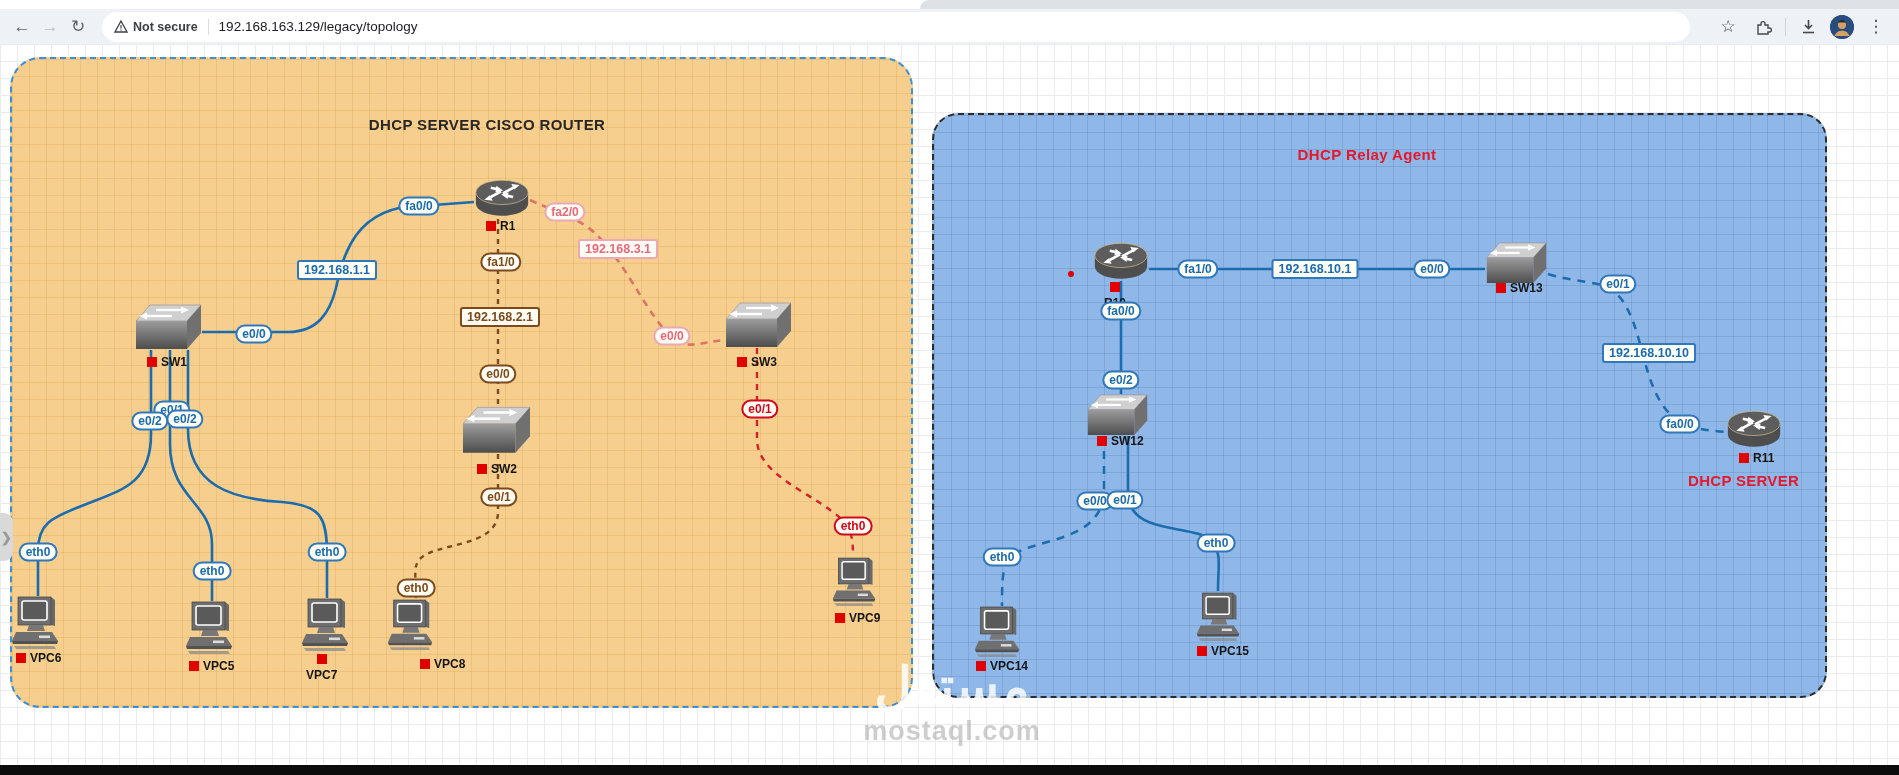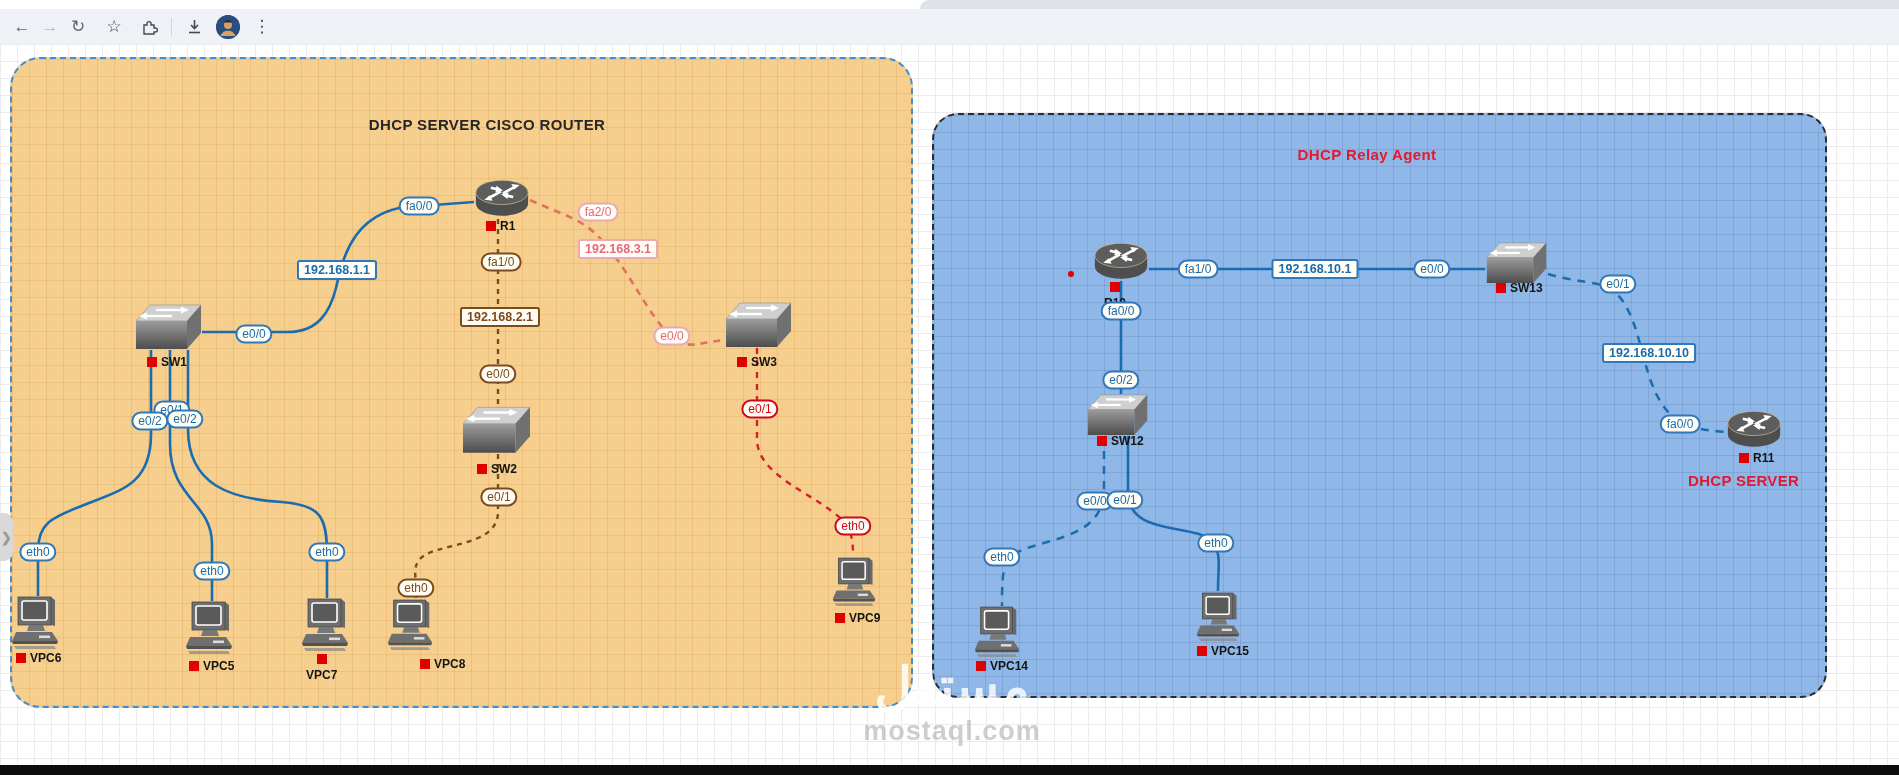--- a/index.html
+++ b/index.html
@@ -70,6 +70,18 @@
   <div class="navbtn">←</div>
   <div class="navbtn disabled">→</div>
   <div class="navbtn">↻</div>
+  <div class="omnibox">
+    <span class="sec-chip">
+      <svg width="14" height="13" viewBox="0 0 14 13">
+          <path d="M7 1 L13 12 L1 12 Z" fill="none" stroke="#3c4043" stroke-width="1.3"></path>
+          <rect x="6.45" y="5" width="1.1" height="3.6" fill="#3c4043"></rect>
+          <rect x="6.45" y="9.4" width="1.1" height="1.2" fill="#3c4043"></rect>
+        </svg>
+      <span>Not secure</span>
+    </span>
+    <span class="chip-div"></span>
+    <span class="url-text">192.168.163.129/legacy/topology</span>
+  </div>
   <div class="tool-ic">☆</div>
   <div class="tool-ic">
     <svg width="17" height="17" viewBox="0 0 17 17">

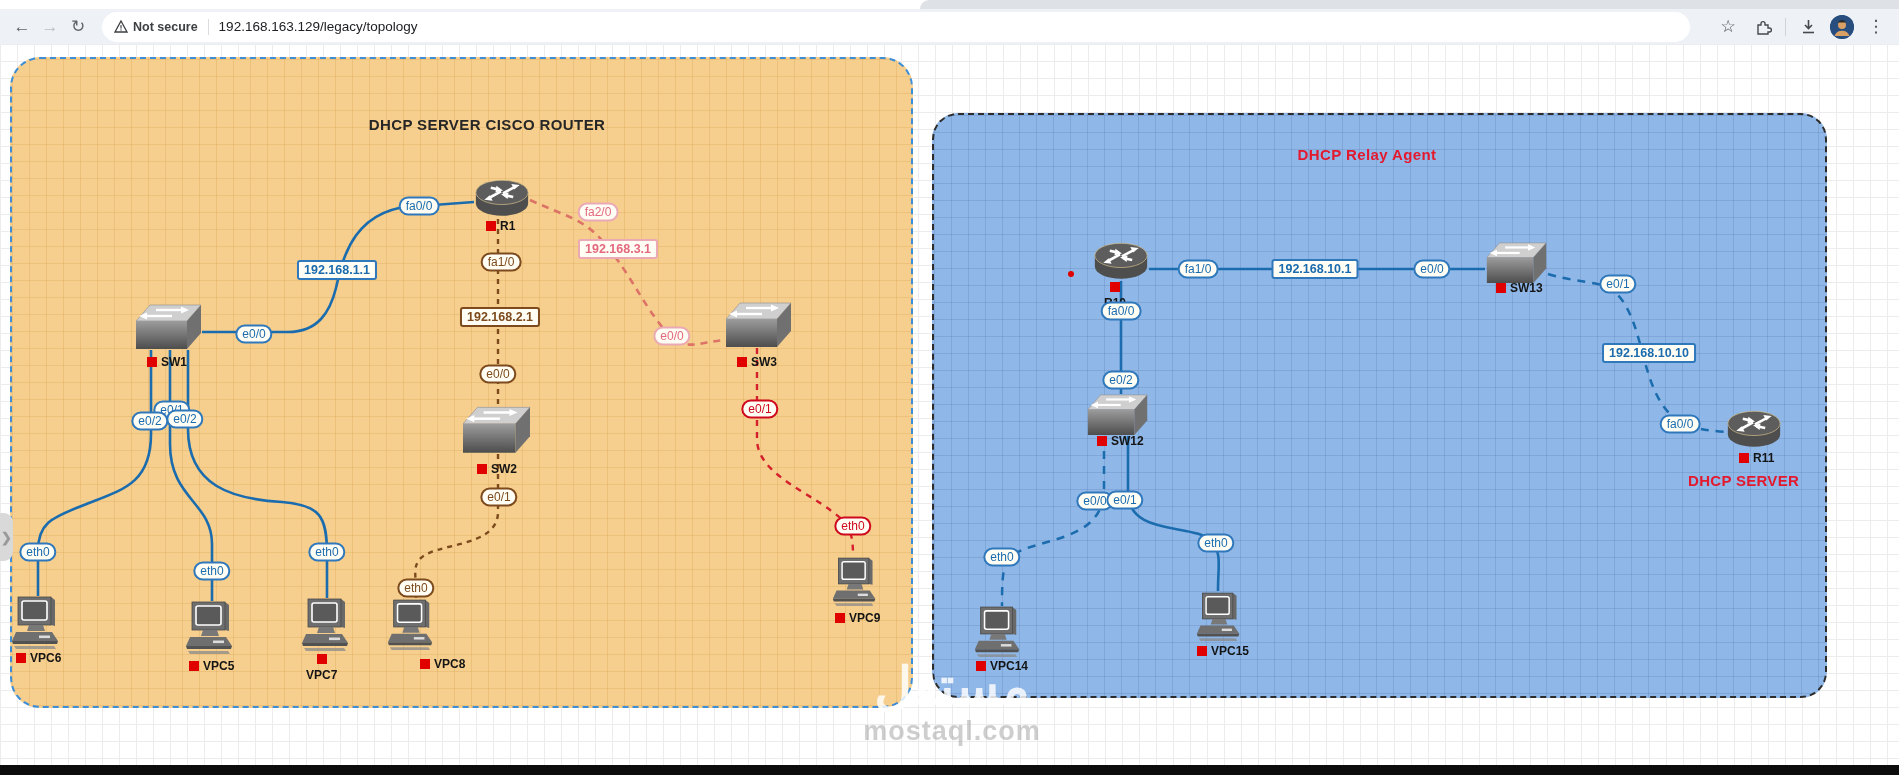--- a/index.html
+++ b/index.html
@@ -43,7 +43,7 @@
   .nlabel { position:absolute; display:flex; align-items:center; gap:4px; font-weight:bold; font-size:12px; color:#141414; white-space:nowrap; }
   .nlabel .sq { width:10px; height:10px; background:#e00000; display:inline-block; flex:0 0 auto; }
 
-  .pill { position:absolute; transform:translate(-50%,-50%); border:2px solid; border-radius:10px; background:#fffdf4; padding:0 5px; font-weight:normal; font-size:12px; line-height:15px; white-space:nowrap; }
+  .pill { position:absolute; transform:translate(-50%,-50%); border:2px solid; border-radius:10px; background:#fffdf4; padding:0 5px; font-weight:bold; font-size:12px; line-height:15px; white-space:nowrap; }
   .ipbox { position:absolute; transform:translate(-50%,-50%); border:2px solid; border-radius:3px; background:#fffdf4; padding:1px 5px; font-weight:bold; font-size:12.5px; white-space:nowrap; }
   .c-blue  { color:#1b6cae; border-color:#2f78bb; }
   .c-brown { color:#7c4a1c; border-color:#7c4a1c; }

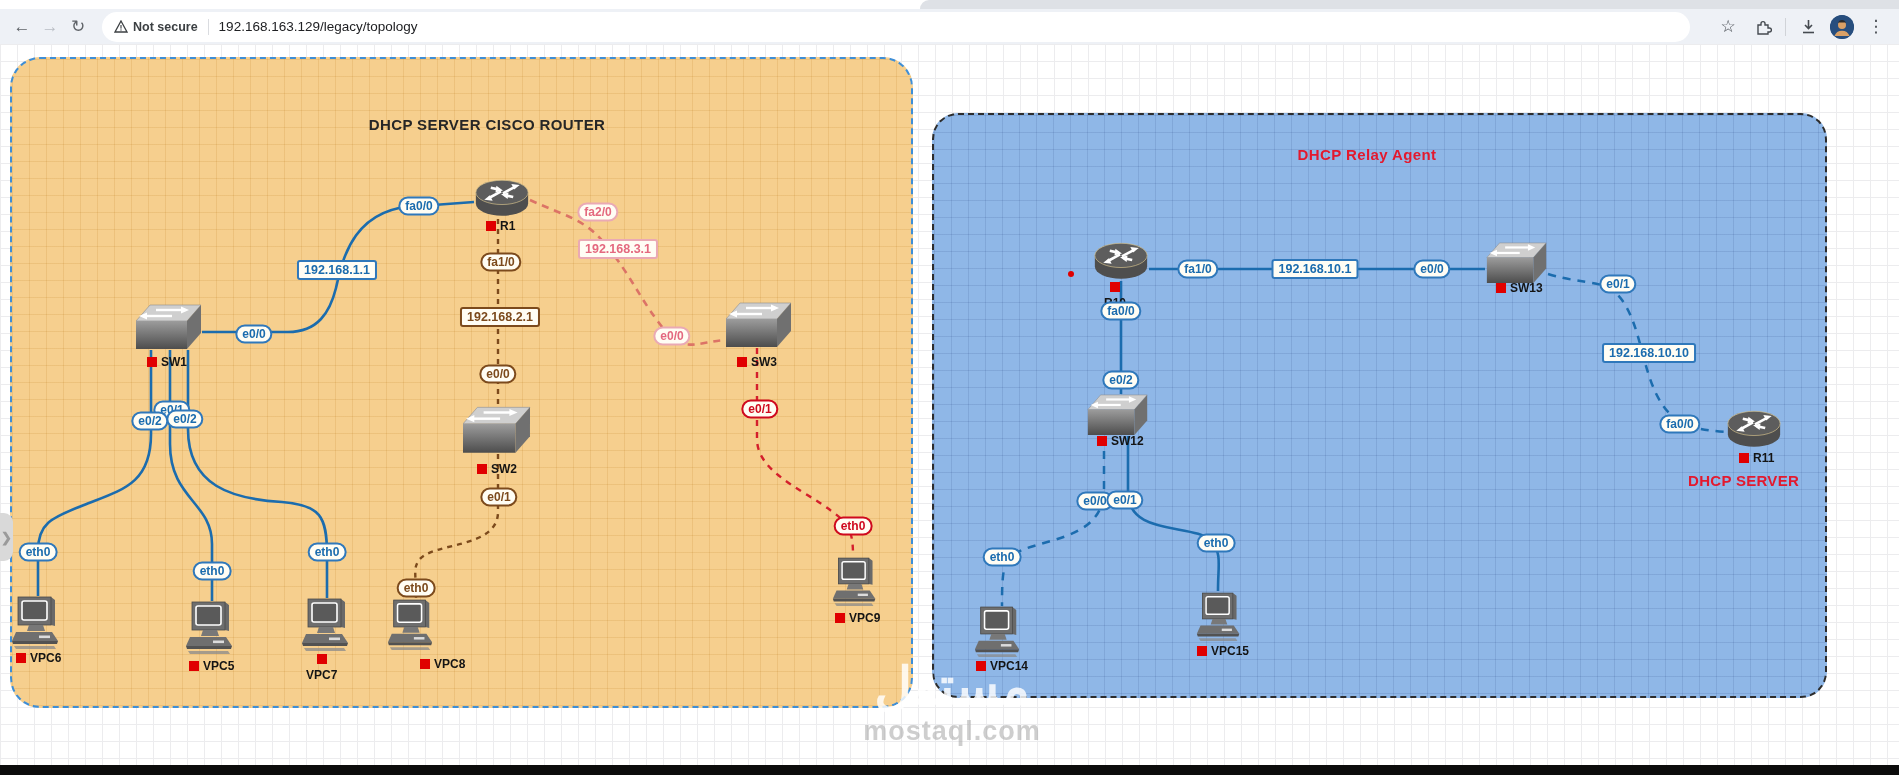--- a/index.html
+++ b/index.html
@@ -250,7 +250,7 @@
   <div class="pill c-brown" style="left:498px;top:330px;">e0/0</div>
   <div class="pill c-brown" style="left:499px;top:453px;">e0/1</div>
   <div class="pill c-brown" style="left:416px;top:544px;">eth0</div>
-  <div class="pill c-pink" style="left:565px;top:168px;margin-left:33px;">fa2/0</div>
+  <div class="pill c-pink" style="left:565px;top:168px;">fa2/0</div>
   <div class="ipbox c-pink" style="left:618px;top:205px;">192.168.3.1</div>
   <div class="pill c-pink" style="left:672px;top:292px;">e0/0</div>
   <div class="pill c-red" style="left:760px;top:365px;">e0/1</div>

